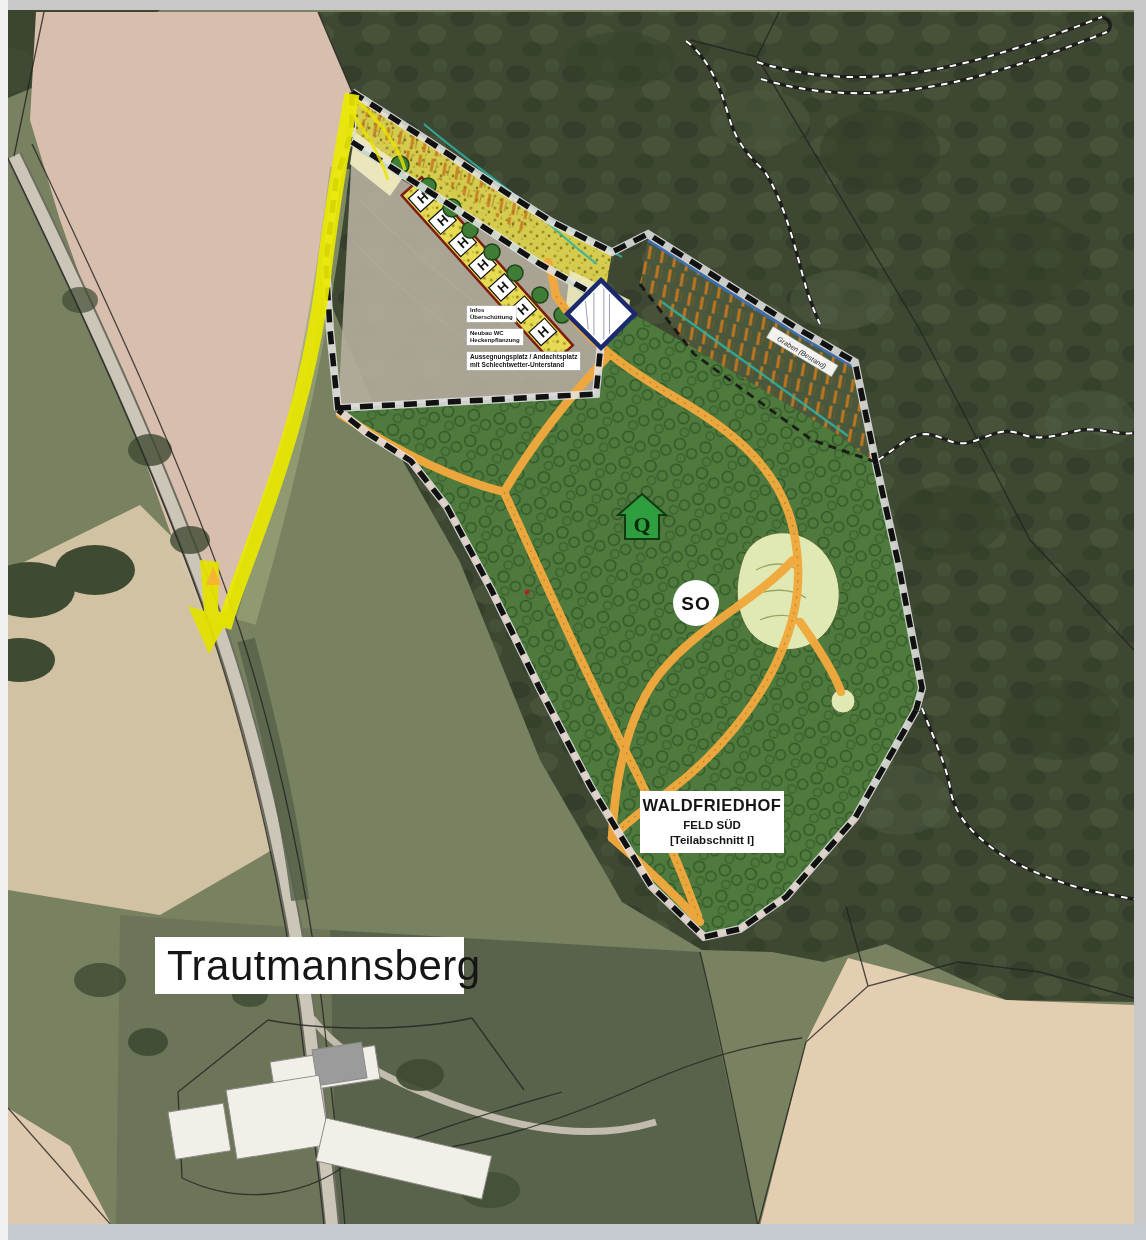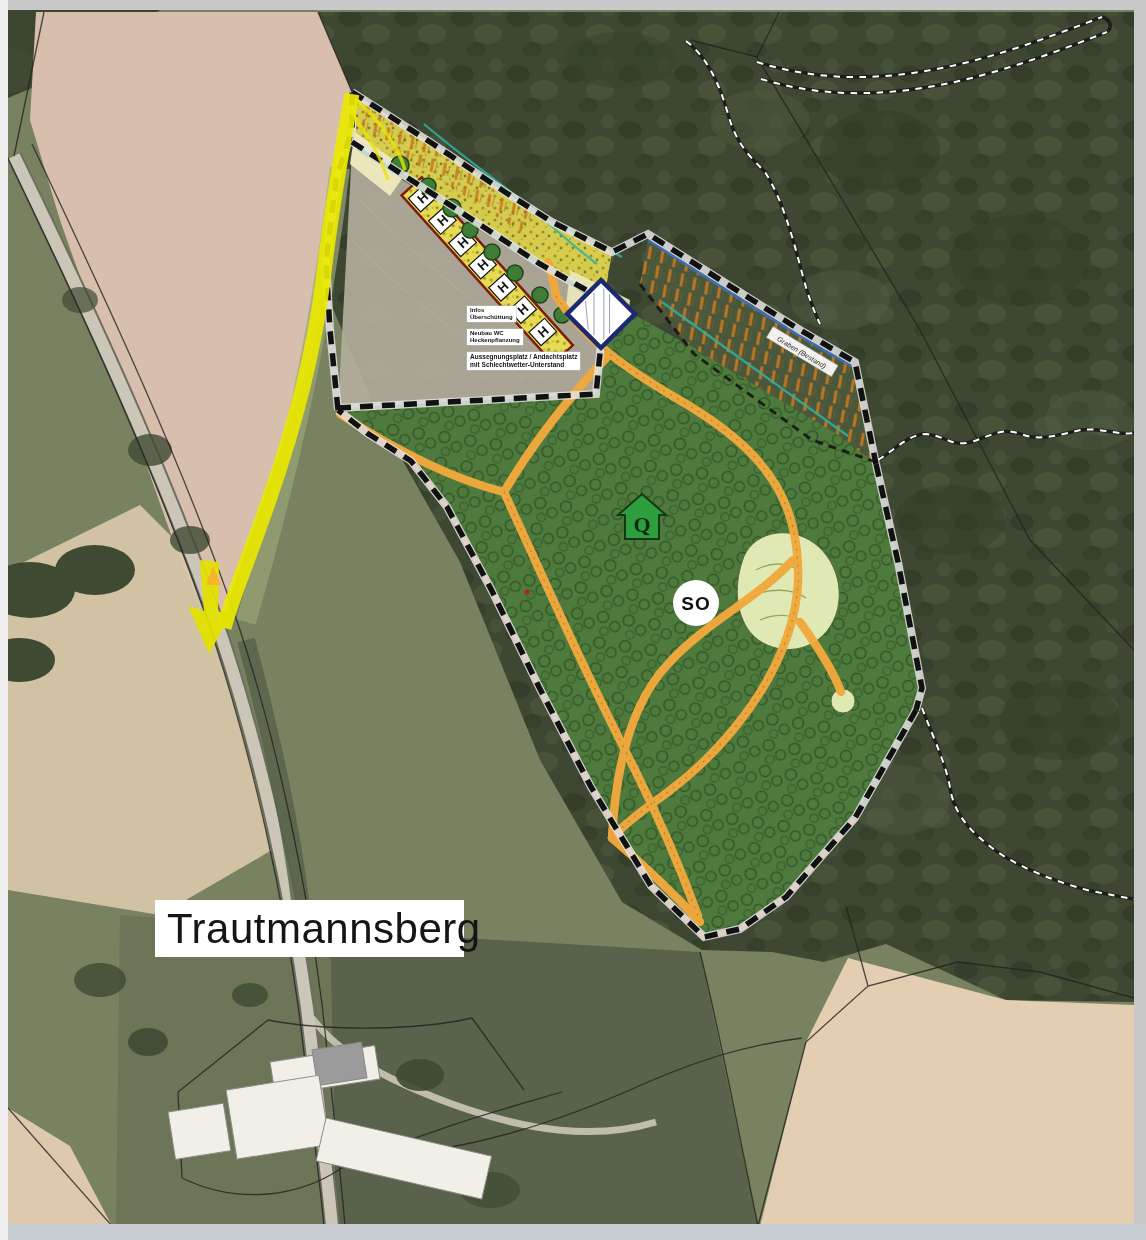--- a/index.html
+++ b/index.html
@@ -319,6 +319,11 @@
   <div>mit Schlechtwetter-Unterstand</div>
 </div>
 
+<div class="hlabel wf-box">
+  <div class="wf-title">WALDFRIEDHOF</div>
+  <div class="wf-sub">FELD SÜD</div>
+  <div class="wf-sub2">[Teilabschnitt I]</div>
+</div>
 
 <div class="hlabel place-label">Trautmannsberg</div>
 

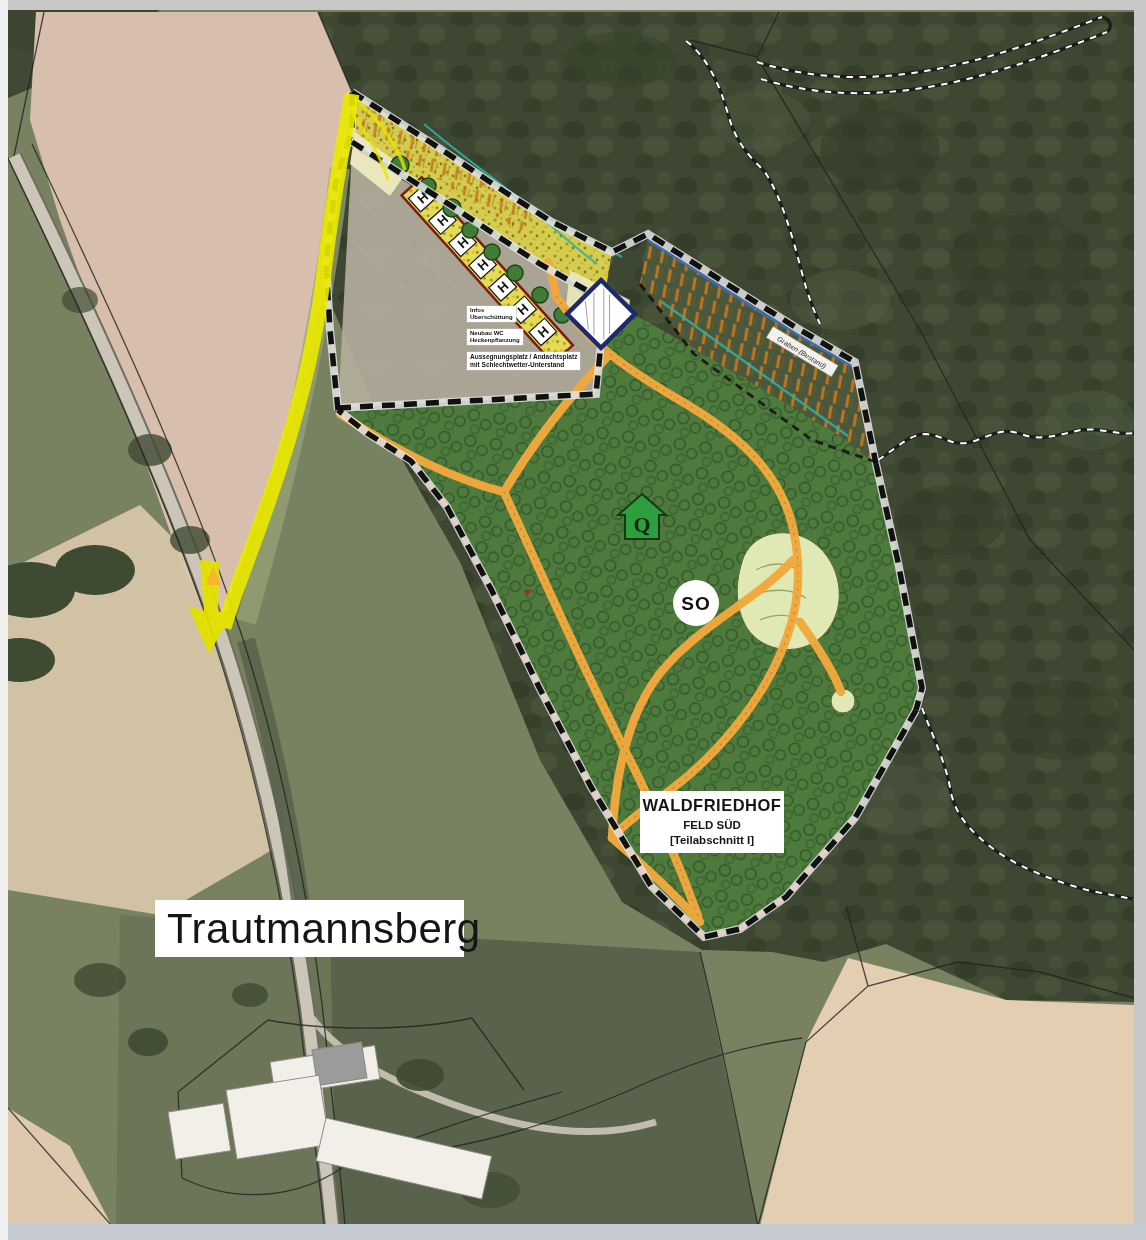--- a/index.html
+++ b/index.html
@@ -15,7 +15,7 @@
   .wf-title{font:700 16.5px/19px "Liberation Sans",sans-serif;letter-spacing:.5px;}
   .wf-sub{font:700 11.5px/15px "Liberation Sans",sans-serif;margin-top:3px;}
   .wf-sub2{font:700 11.5px/14px "Liberation Sans",sans-serif;}
-  .place-label{left:155px;top:900px;width:297px;height:57px;
+  .place-label{left:155px;top:937px;width:297px;height:57px;
         font:400 42px/57px "Liberation Sans",sans-serif;padding-left:12px;letter-spacing:.5px;}
 </style>
 </head>

